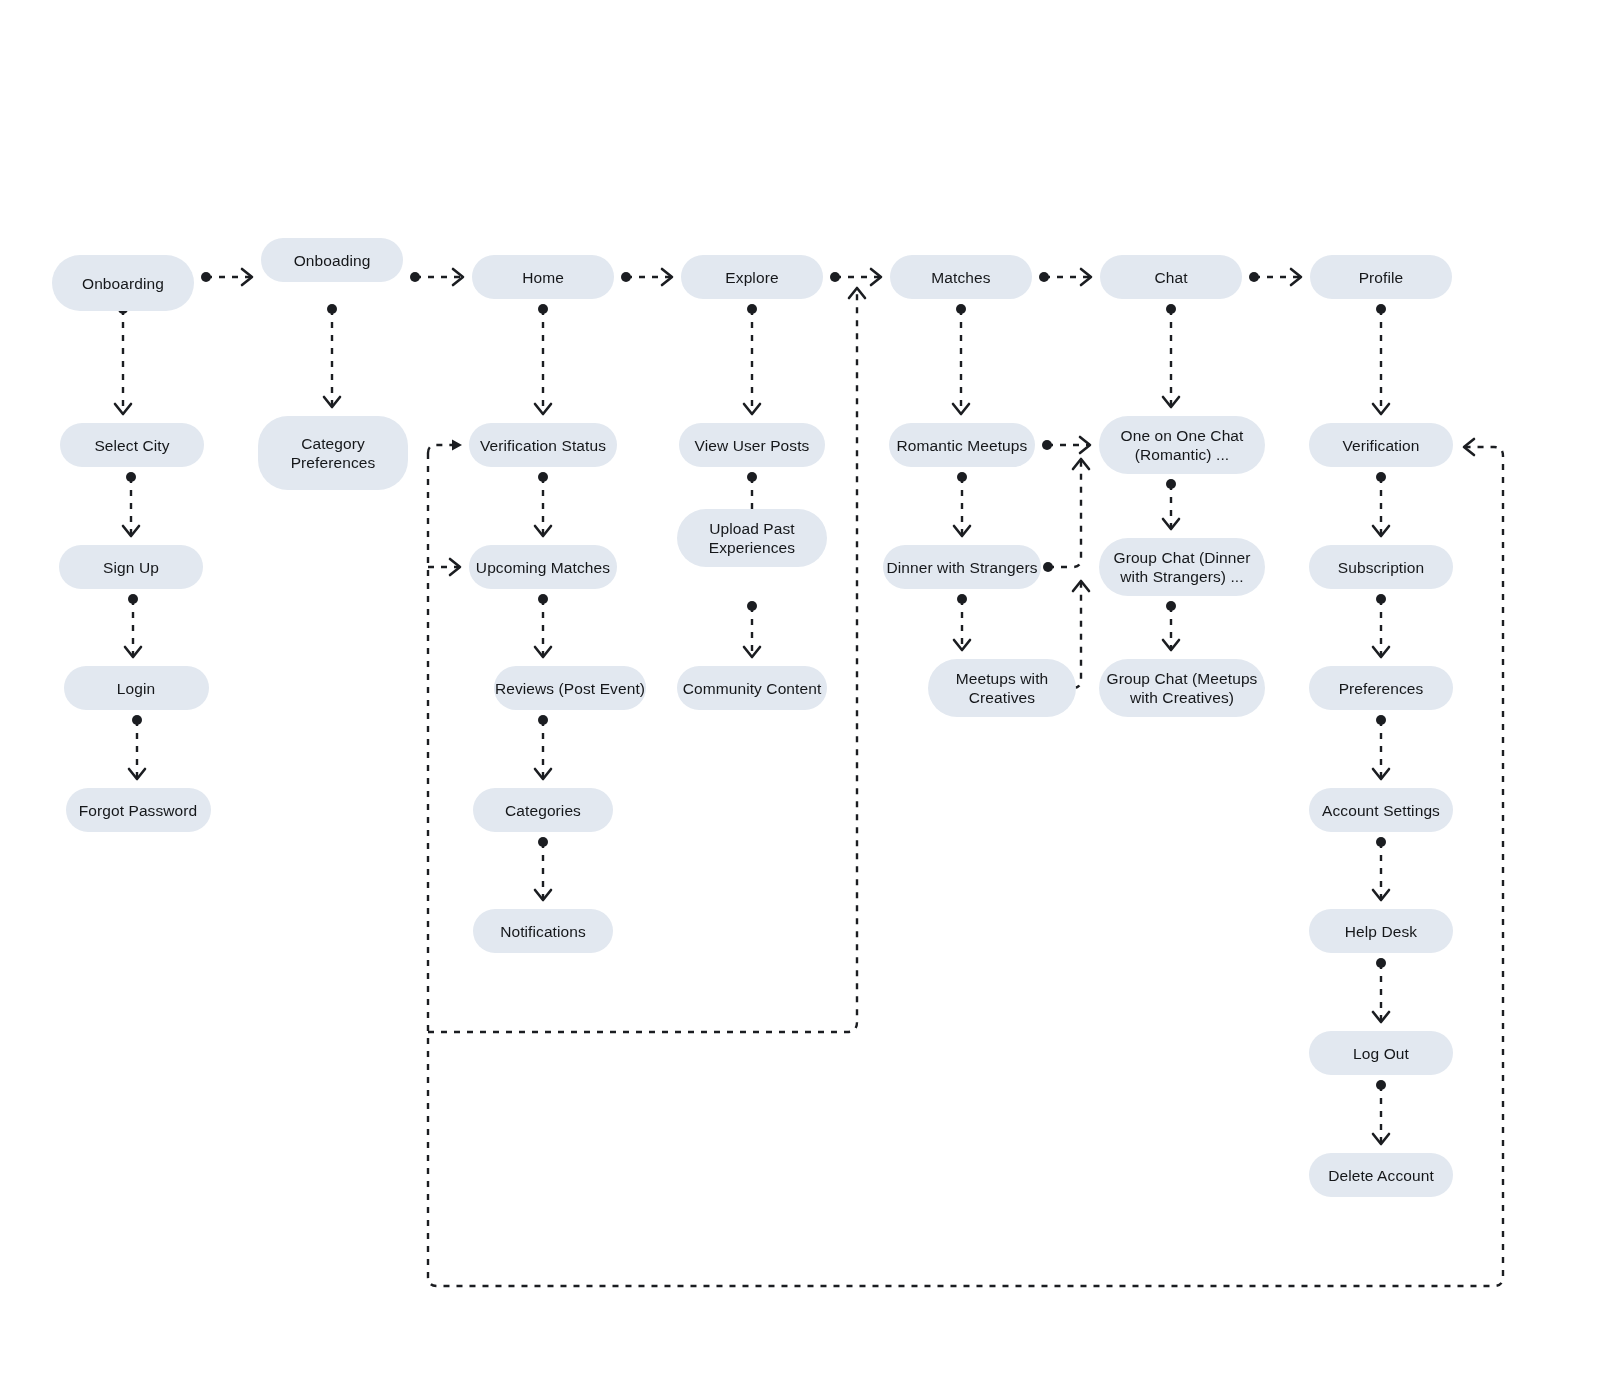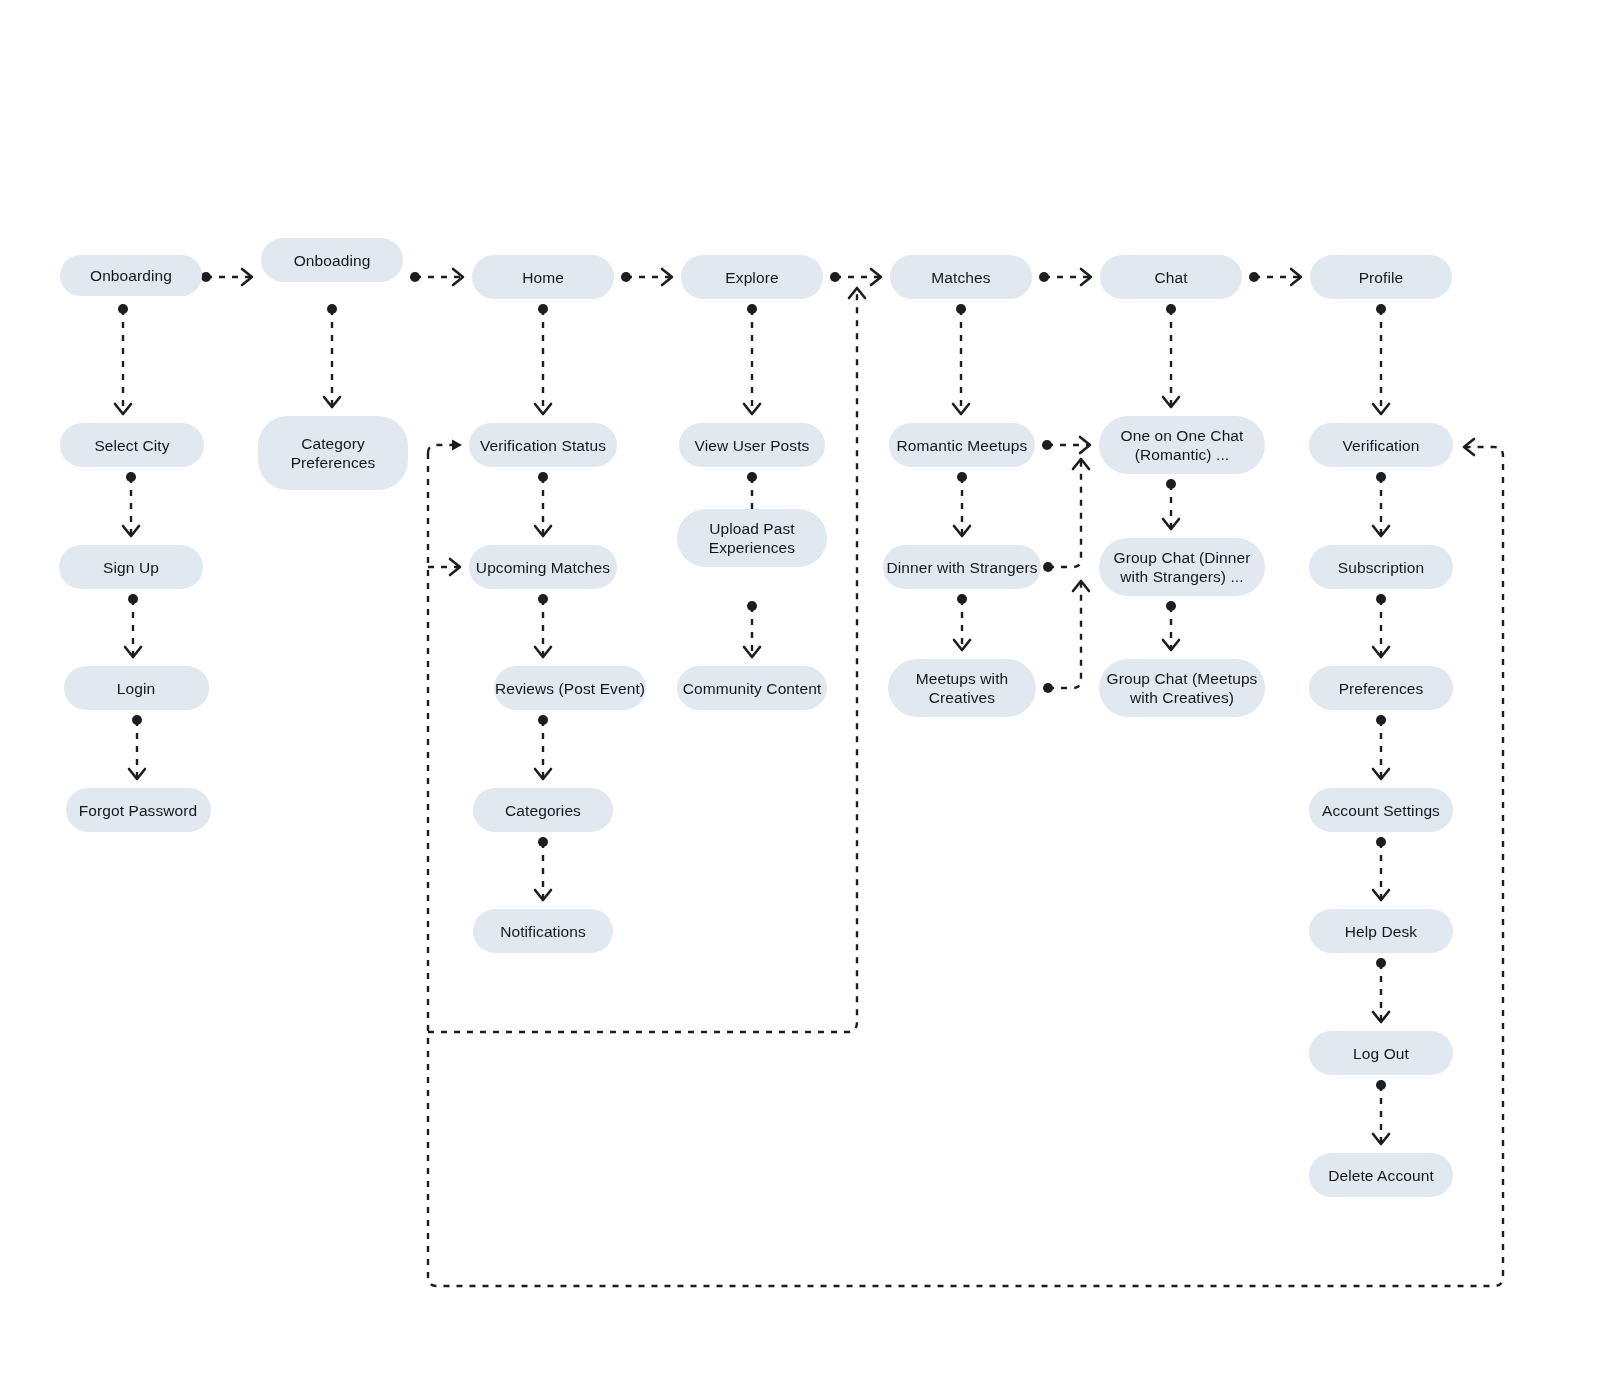--- a/index.html
+++ b/index.html
@@ -97,7 +97,7 @@
       <path d="M1048,567 L1073,567 Q1081,567 1081,559 L1081,459" class="dash" marker-start="url(#m-dot)" marker-end="url(#m-chev)"></path>
       <path d="M1048,688 L1073,688 Q1081,688 1081,680 L1081,581" class="dash" marker-start="url(#m-dot)" marker-end="url(#m-chev)"></path>
     </svg>
-<div class="node oneline" style="left: 60px; top: 255px; width: 142px; height: 41px;">Onboarding</div>
+<div class="node oneline" style="left: 52px; top: 255px; width: 142px; height: 56px;">Onboarding</div>
     <div class="node oneline" style="left: 261px; top: 238px; width: 142px; height: 44px;">Onboading</div>
     <div class="node oneline" style="left: 472px; top: 255px; width: 142px; height: 44px;">Home</div>
     <div class="node oneline" style="left: 681px; top: 255px; width: 142px; height: 44px;">Explore</div>

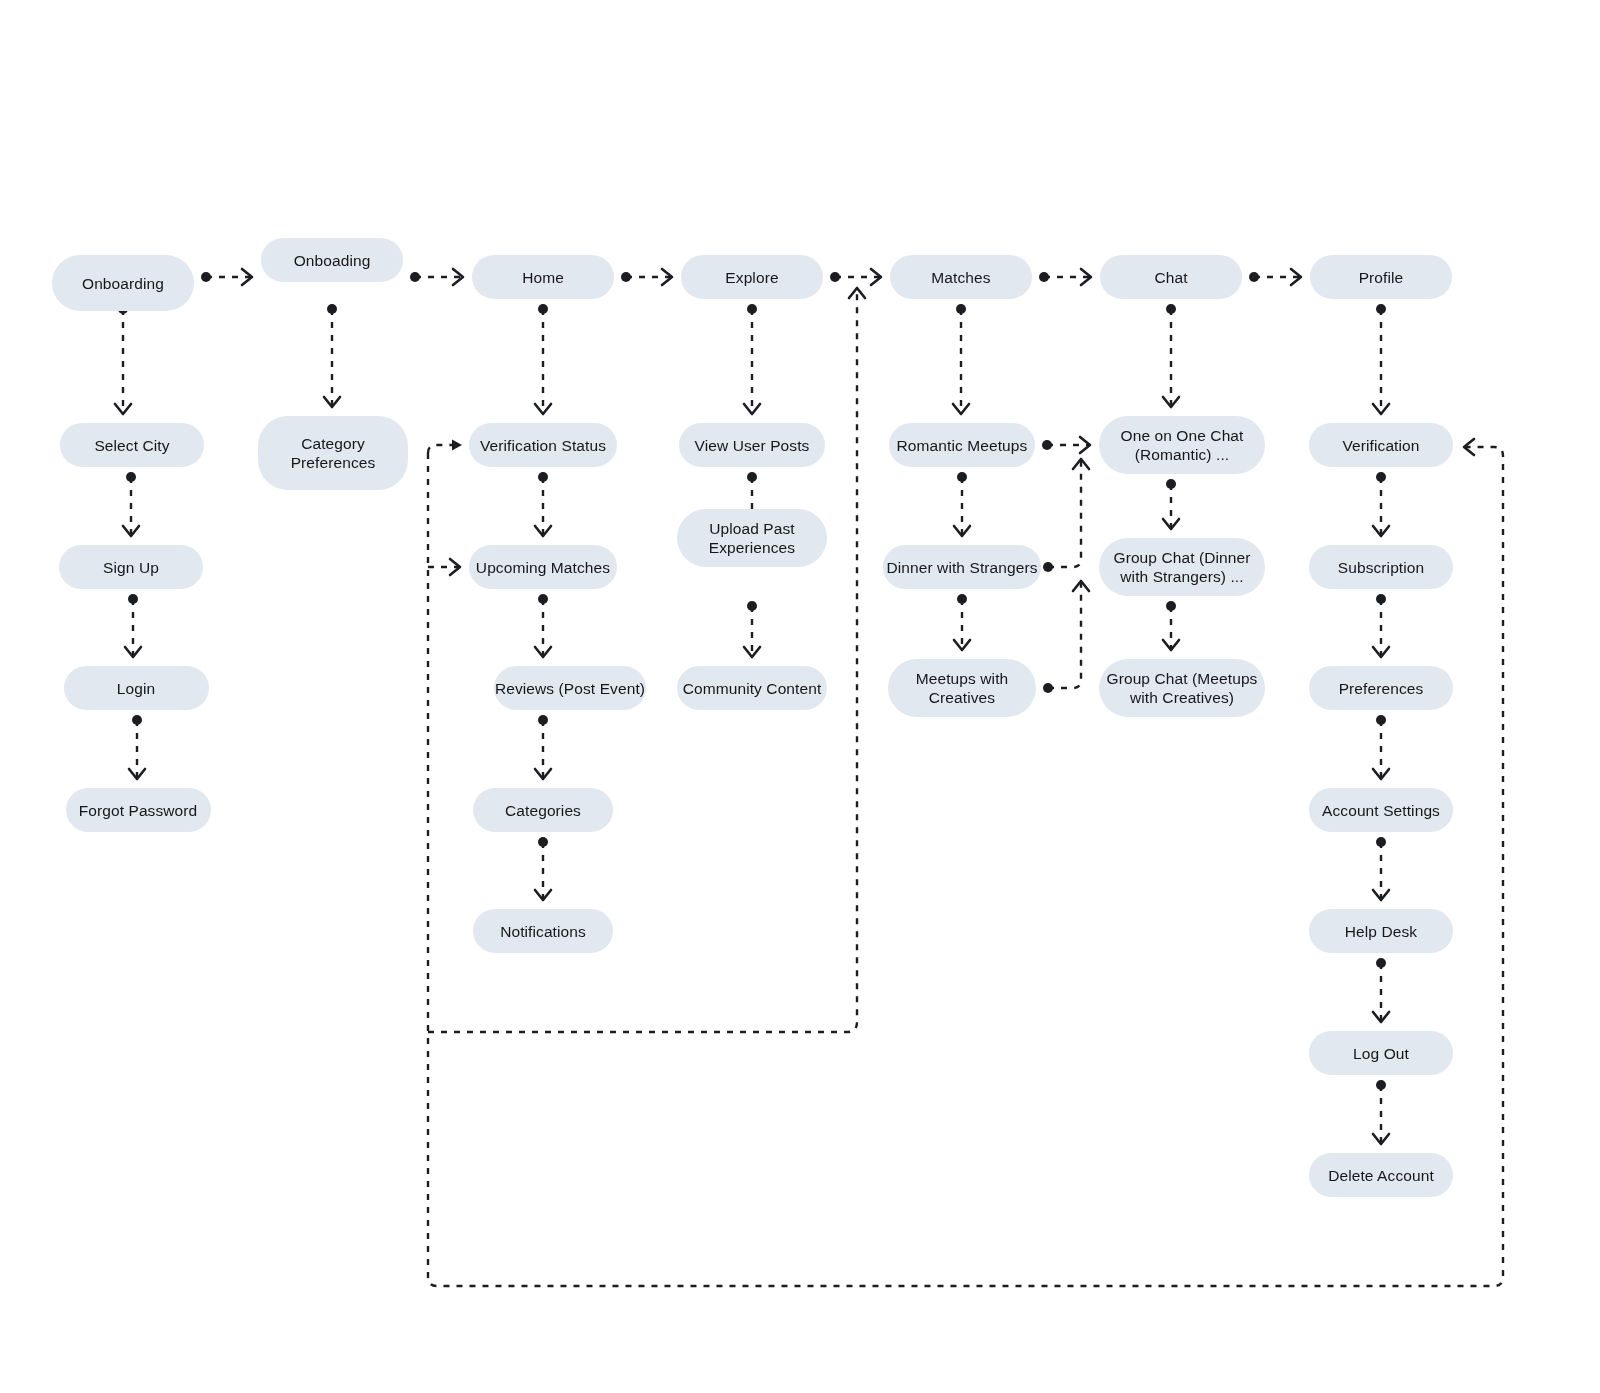--- a/index.html
+++ b/index.html
@@ -119,7 +119,7 @@
     <div class="node oneline" style="left: 677px; top: 666px; width: 150px; height: 44px;">Community Content</div>
     <div class="node oneline" style="left: 889px; top: 423px; width: 146px; height: 44px;">Romantic Meetups</div>
     <div class="node oneline" style="left: 883px; top: 545px; width: 158px; height: 44px;">Dinner with Strangers</div>
-    <div class="node" style="left: 888px; top: 659px; width: 148px; height: 58px;">Meetups with Creatives</div>
+    <div class="node" style="left: 928px; top: 659px; width: 148px; height: 58px;">Meetups with Creatives</div>
     <div class="node" style="left: 1099px; top: 416px; width: 166px; height: 58px;">One on One Chat (Romantic) ...</div>
     <div class="node" style="left: 1099px; top: 659px; width: 166px; height: 58px;">Group Chat (Meetups with Creatives)</div>
     <div class="node" style="left: 1099px; top: 538px; width: 166px; height: 58px;">Group Chat (Dinner with Strangers) ...</div>

